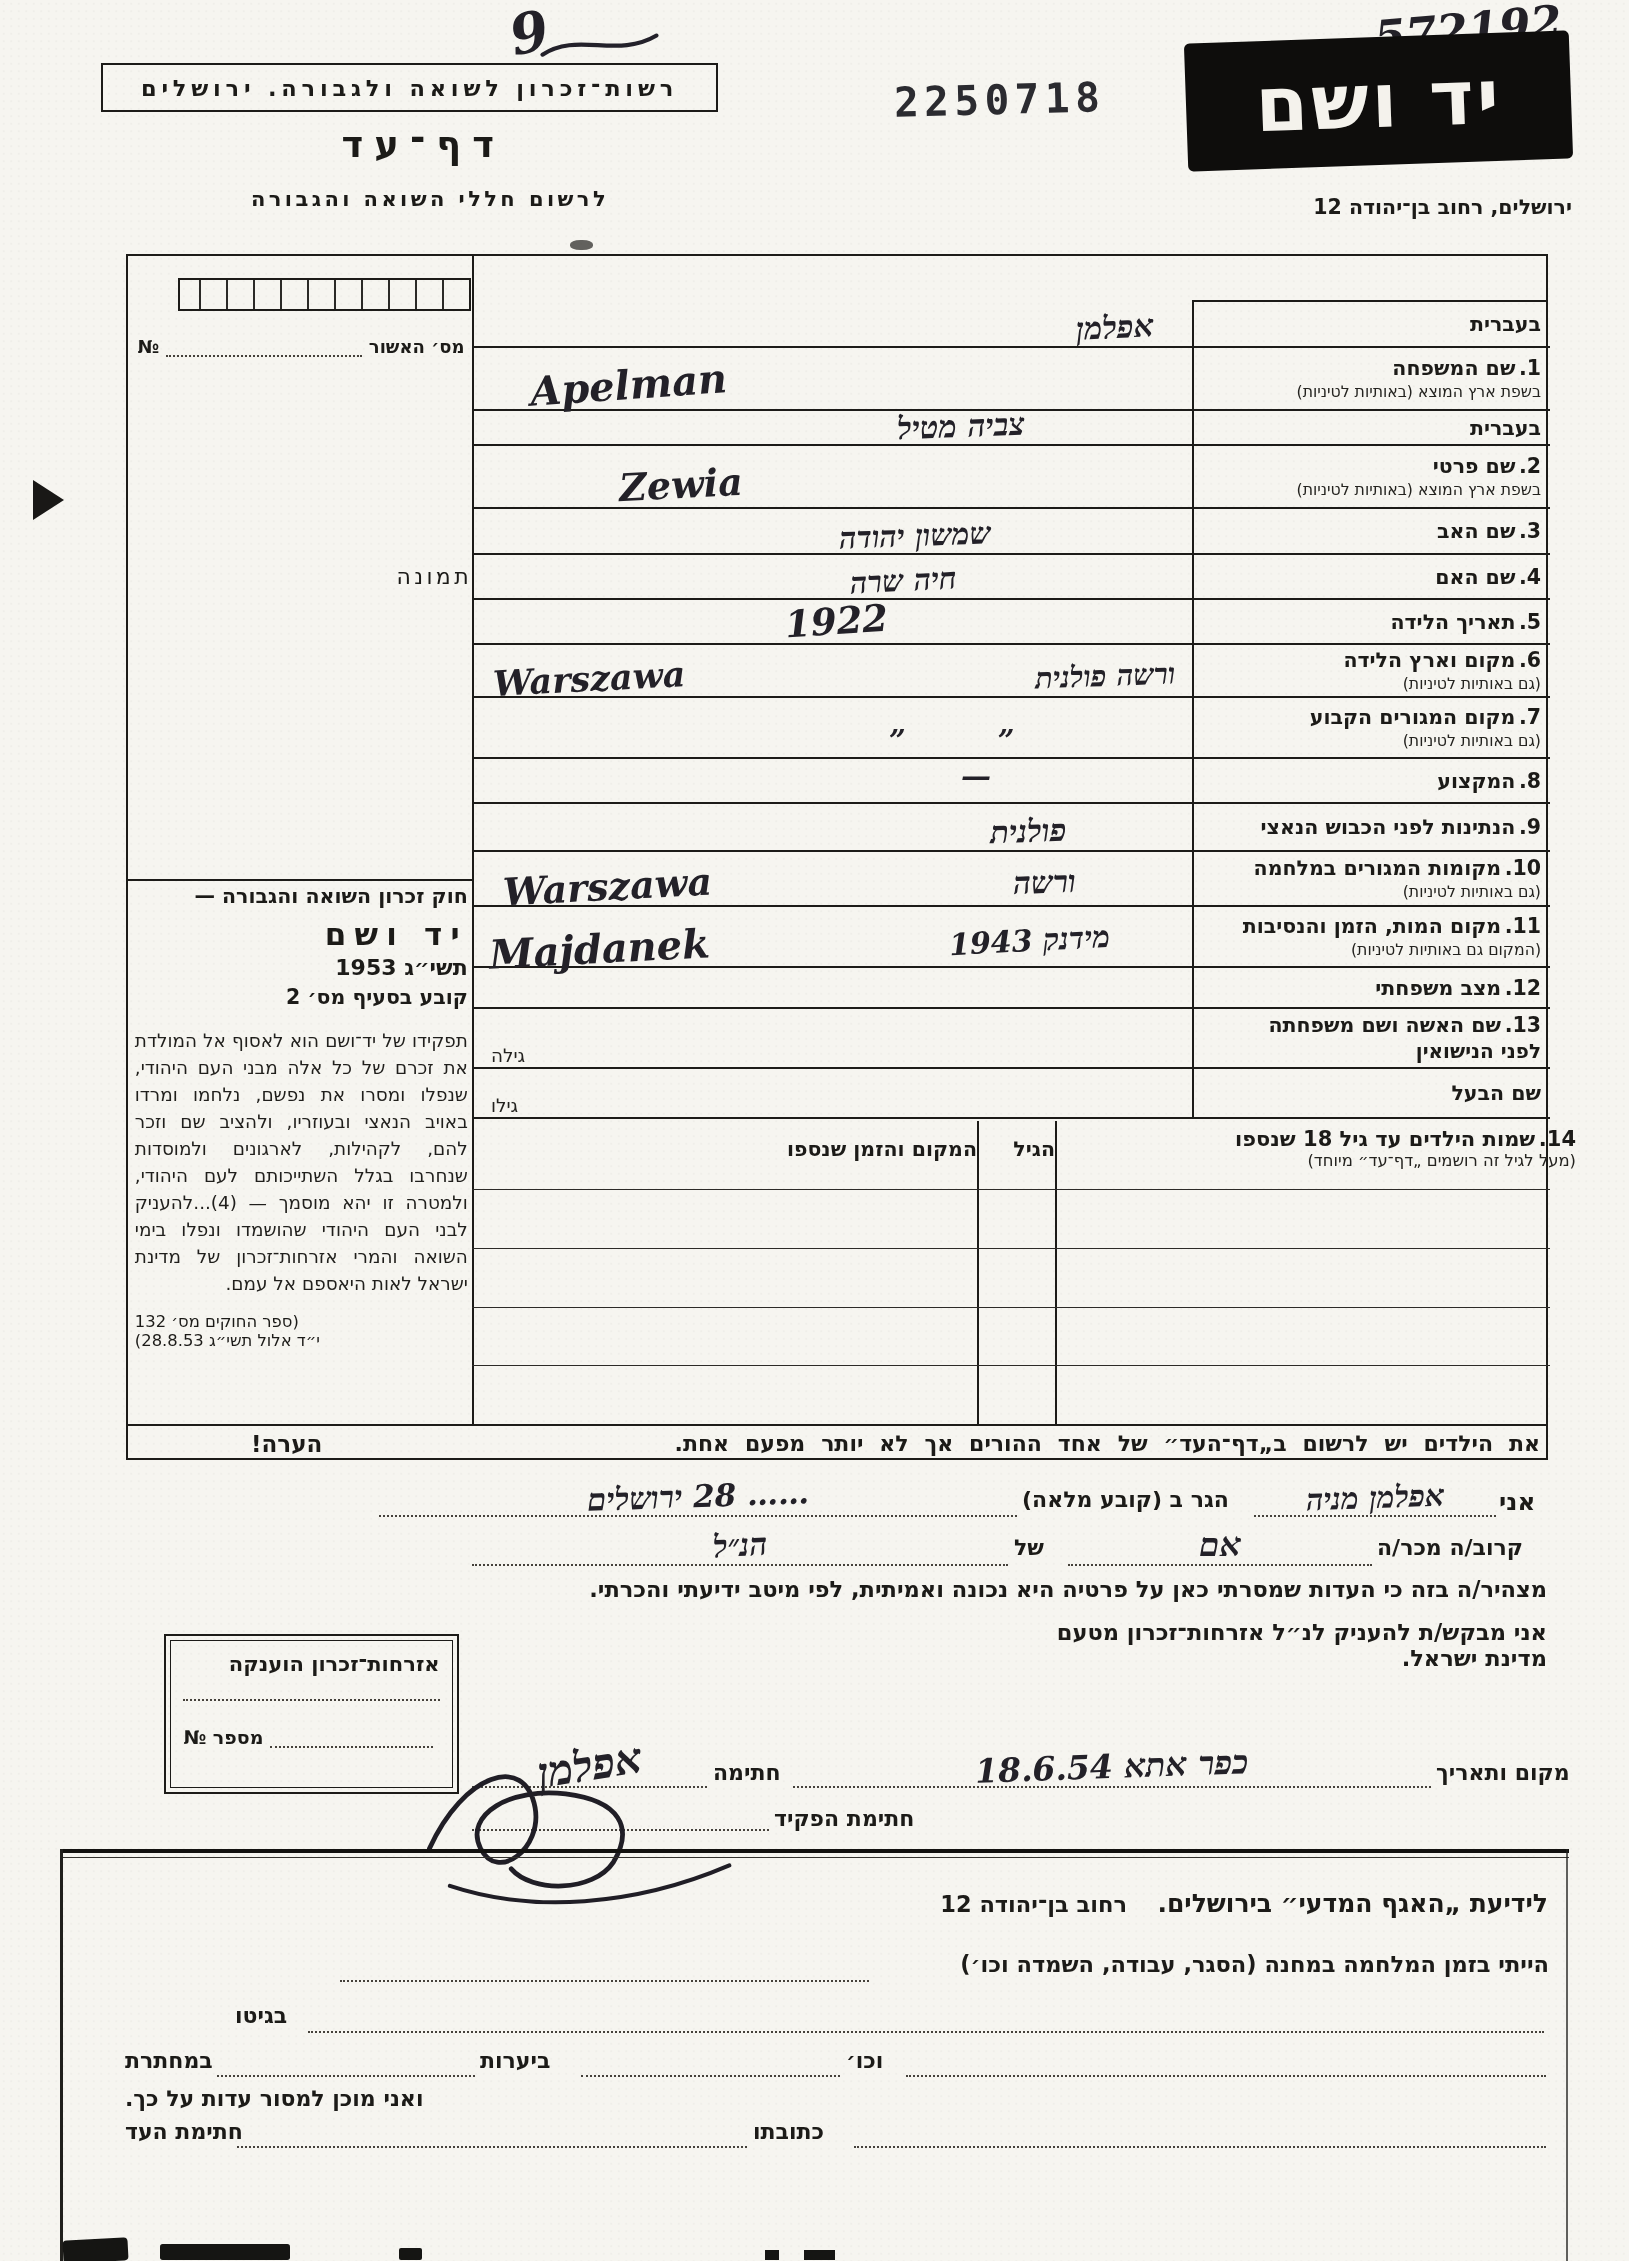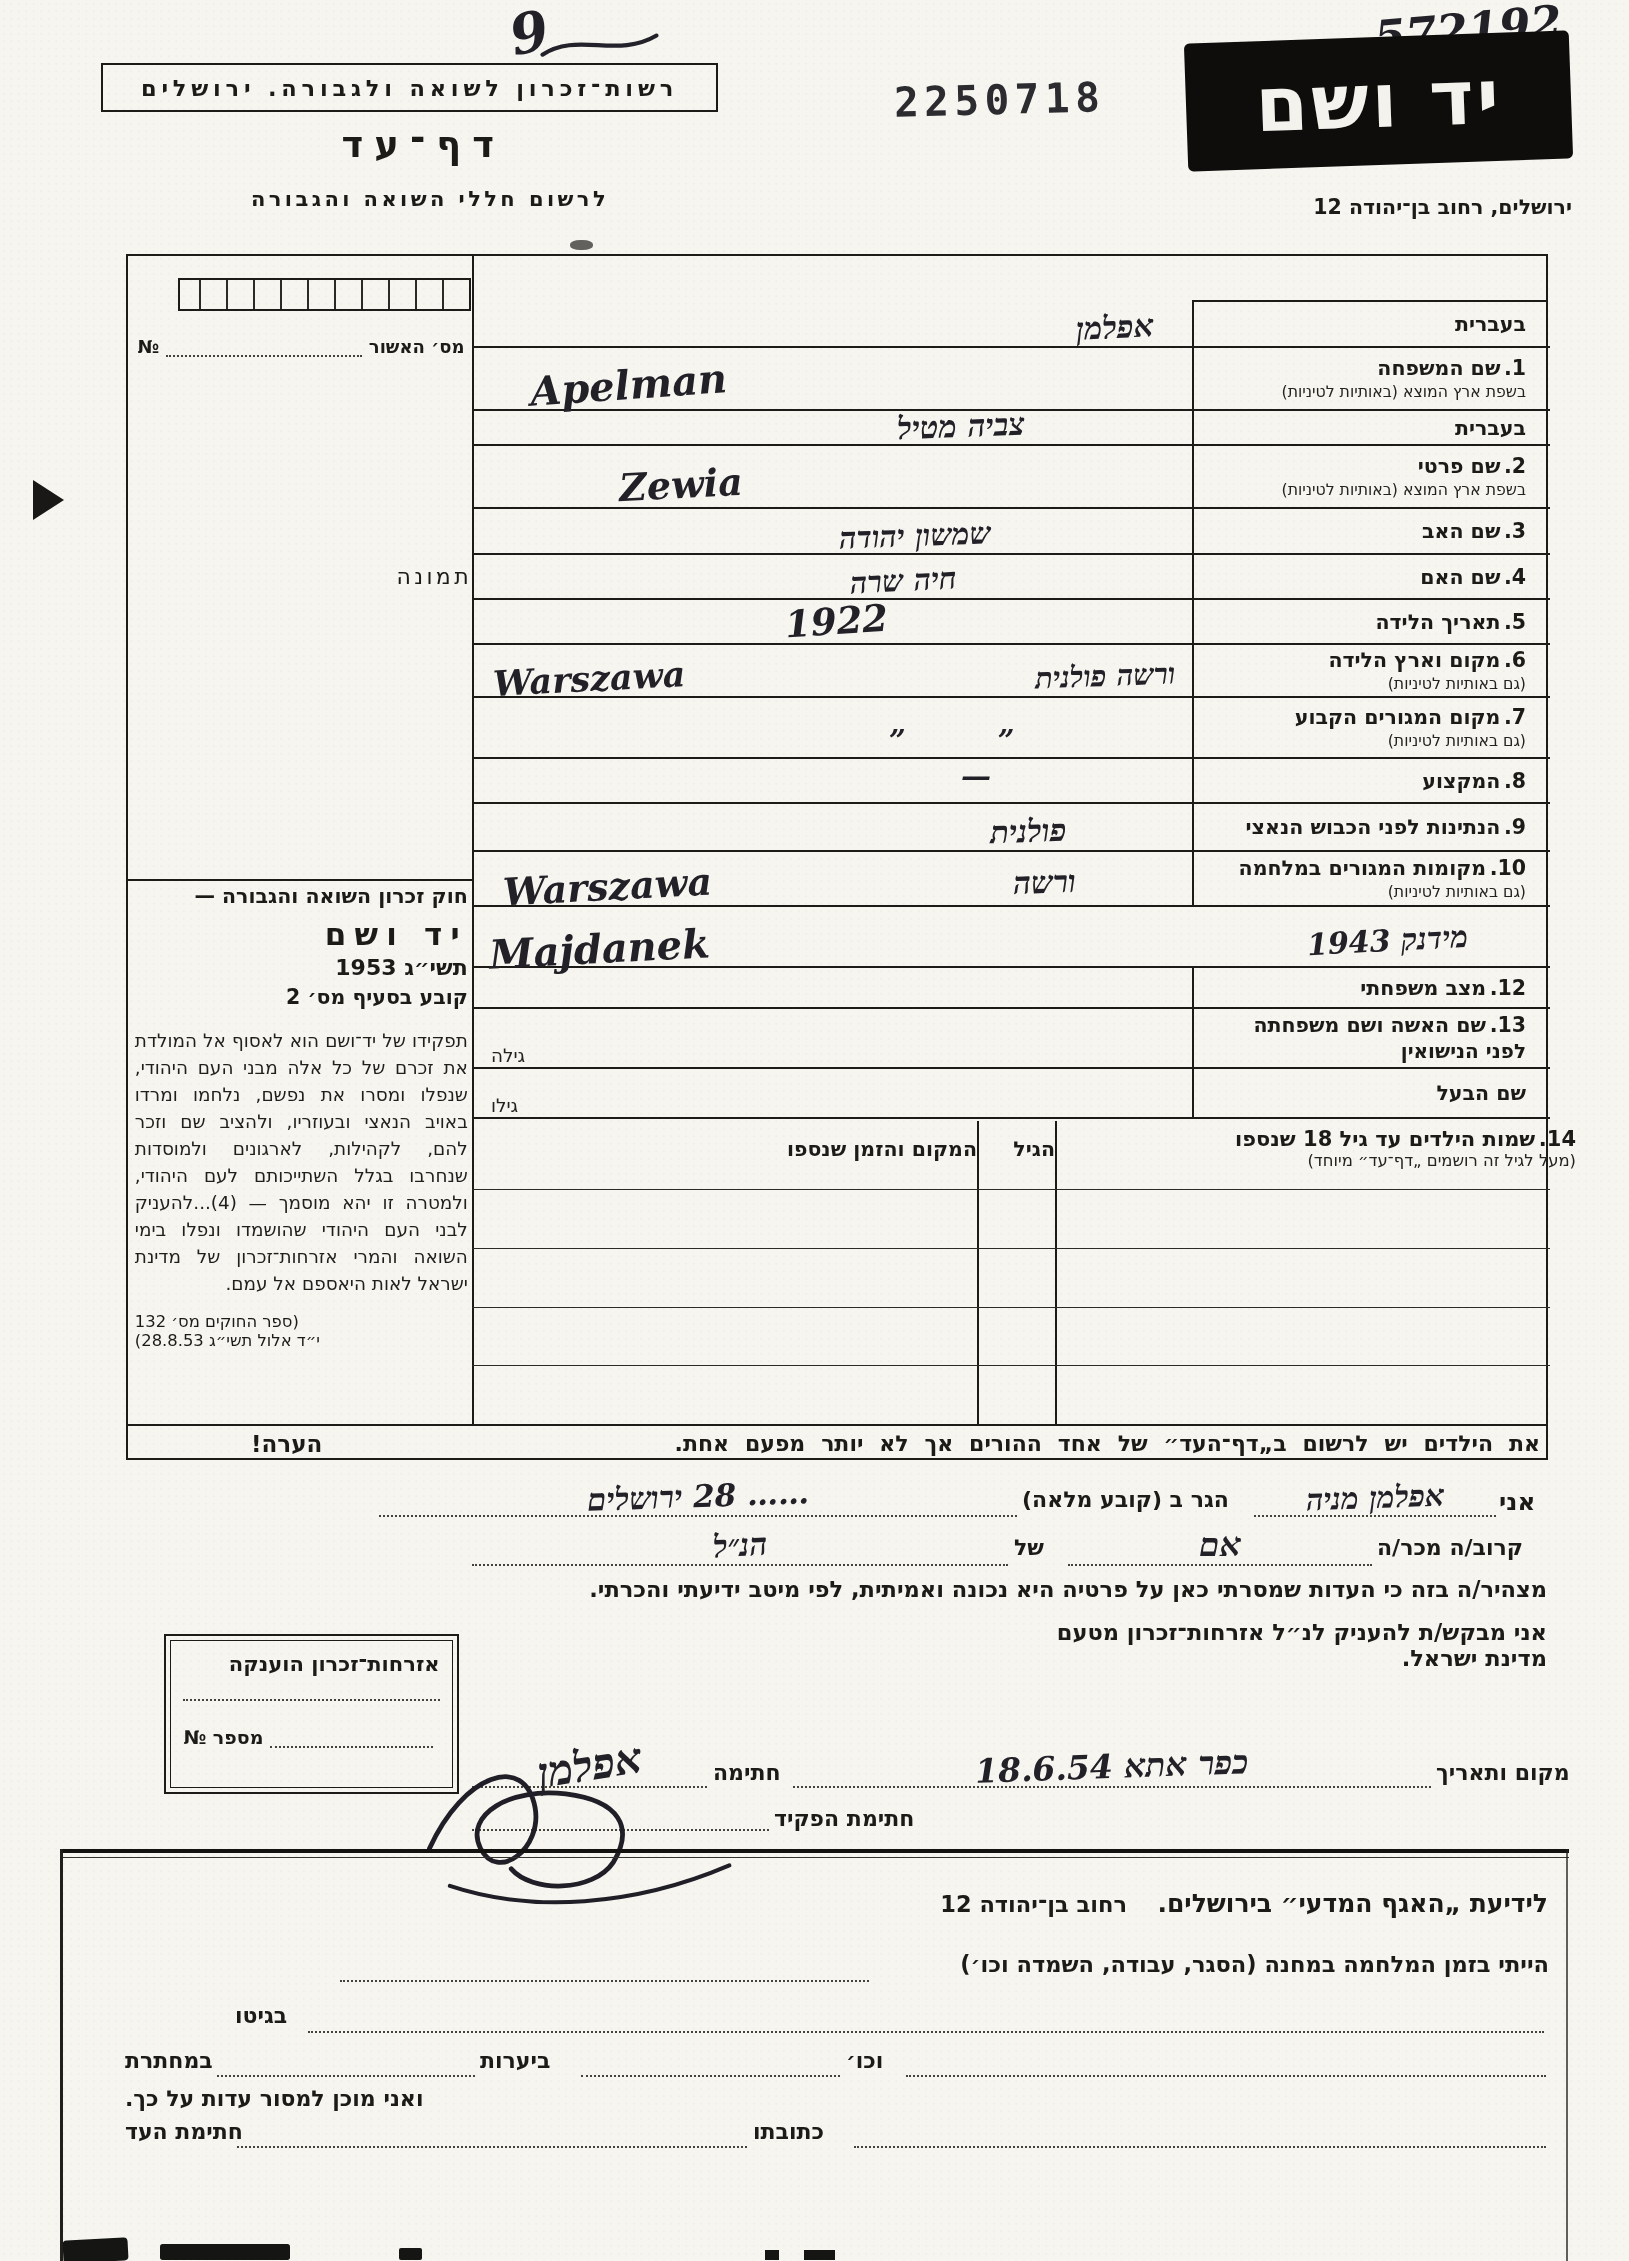--- a/index.html
+++ b/index.html
@@ -33,7 +33,7 @@
   .fill{position:absolute;border-bottom:2.7px dotted var(--dot);display:flex;align-items:flex-end;justify-content:center;overflow:visible}
   .form-box{border:2.7px solid var(--ink)}
   .frow{display:flex;border-bottom:2px solid var(--ink)}
-  .lcell{width:358px;border-left:2px solid var(--ink);display:flex;flex-direction:column;justify-content:center;padding:2px 24px;text-align:right;gap:1.4px}
+  .lcell{width:358px;border-left:2px solid var(--ink);display:flex;flex-direction:column;justify-content:center;padding:2px 9px;text-align:right;gap:1.4px}
   .acell{flex:1;position:relative}
   .fnum,.ftitle{font-weight:700;font-size:20.5px}
   .fsub{font-size:15.7px;color:#24231f}

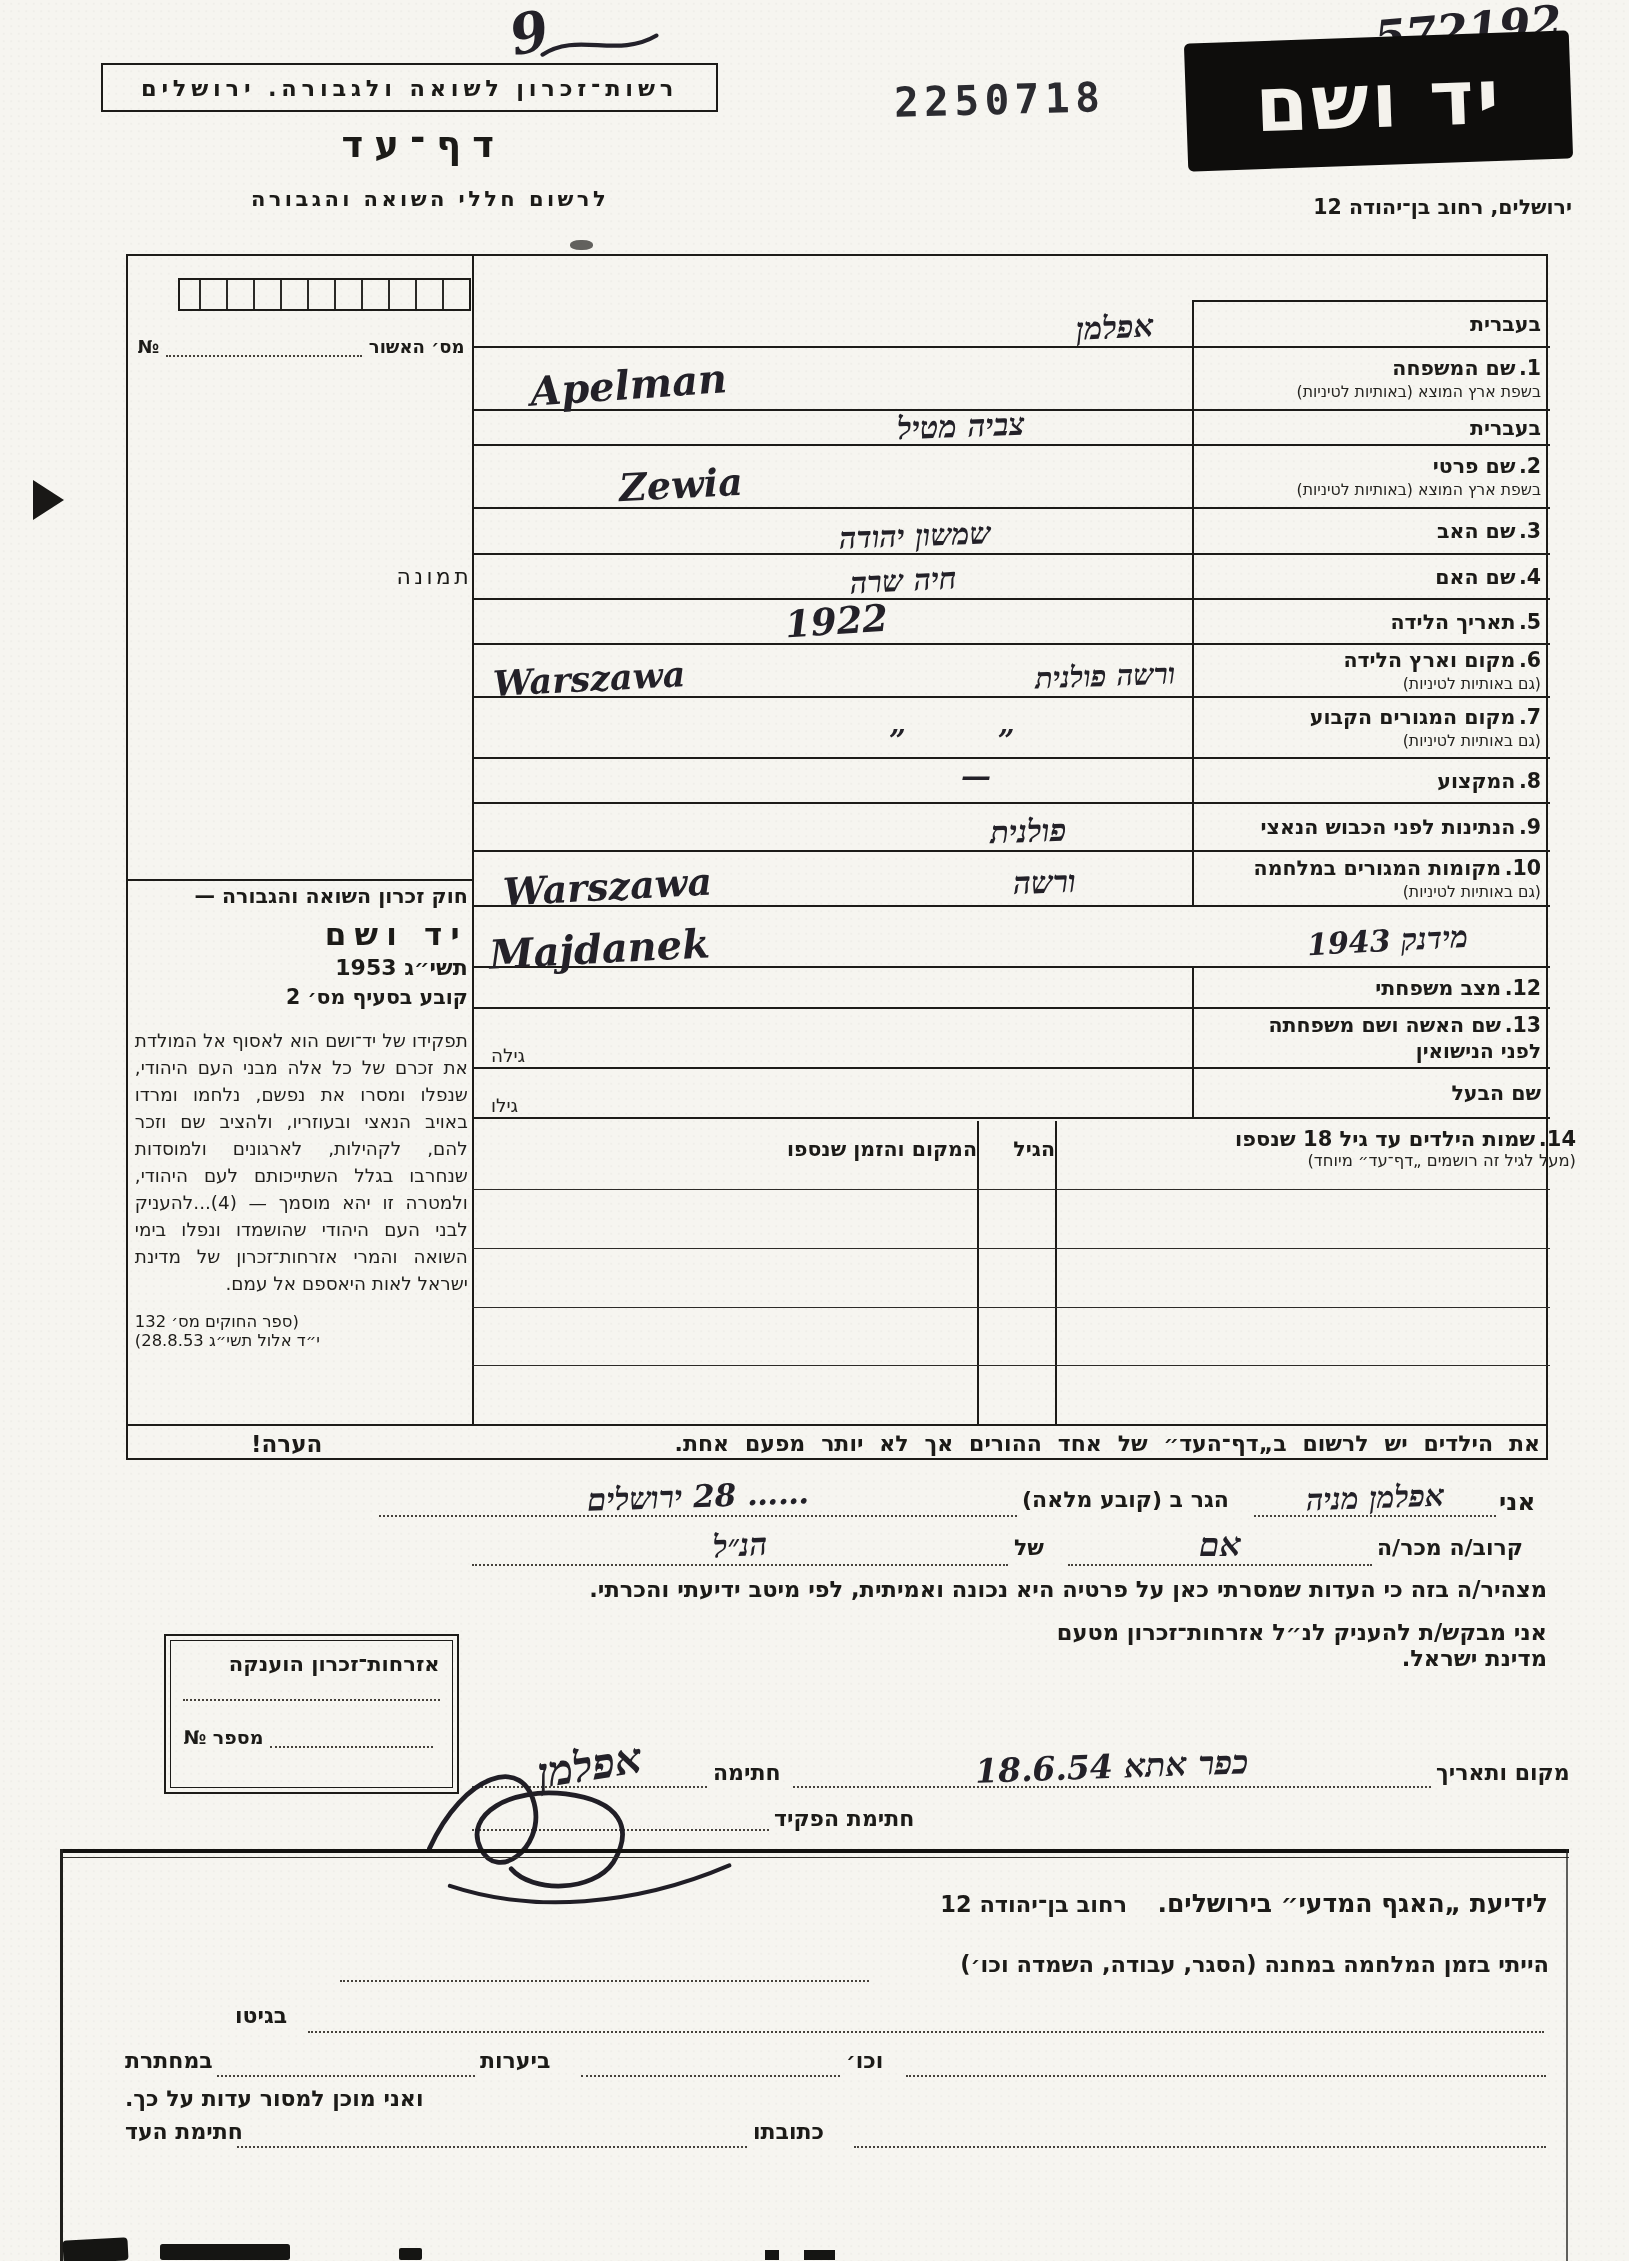--- a/index.html
+++ b/index.html
@@ -229,6 +229,10 @@
       </div>
 
       <div class="frow" style="height:61px">
+        <div class="lcell">
+          <div><span class="fnum">11.</span> <span class="ftitle">מקום המות, הזמן והנסיבות</span></div>
+          <div class="fsub">(המקום גם באותיות לטיניות)</div>
+        </div>
         <div class="acell">
           <span class="hw" style="position:absolute;right:82px;bottom:8.2px;font-size:30px;transform:rotate(-3deg)">מידנק 1943</span>
           <span class="hw lat" style="position:absolute;left:17px;bottom:-5.5px;font-size:40px;transform:rotate(-3deg)">Majdanek</span>

